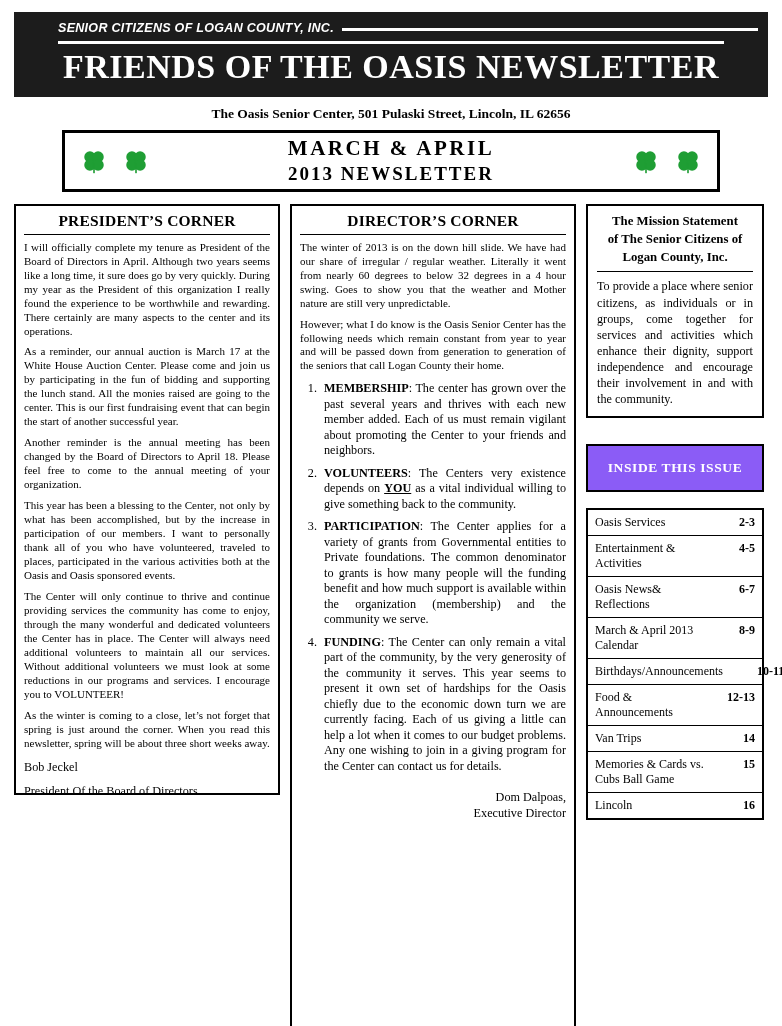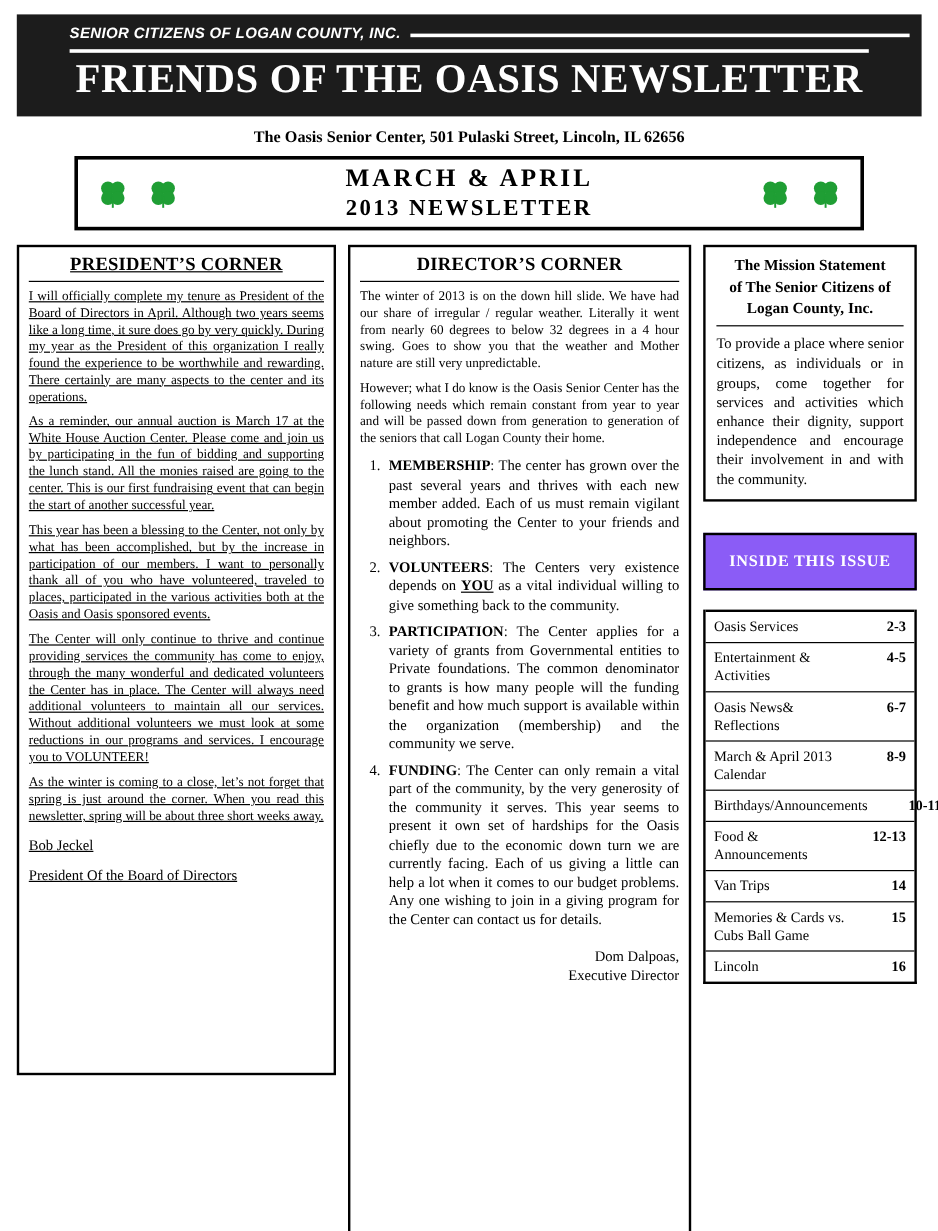--- a/index.html
+++ b/index.html
@@ -132,7 +132,7 @@
     padding: 6px 8px 8px 8px;
     box-sizing: border-box;
   }
-  .col-1.boxed { height: 692px; text-decoration: underline; }
+  .col-1.boxed { height: 591px; }
   .col-2.boxed { height: 1016px; }
 
   .col-head {

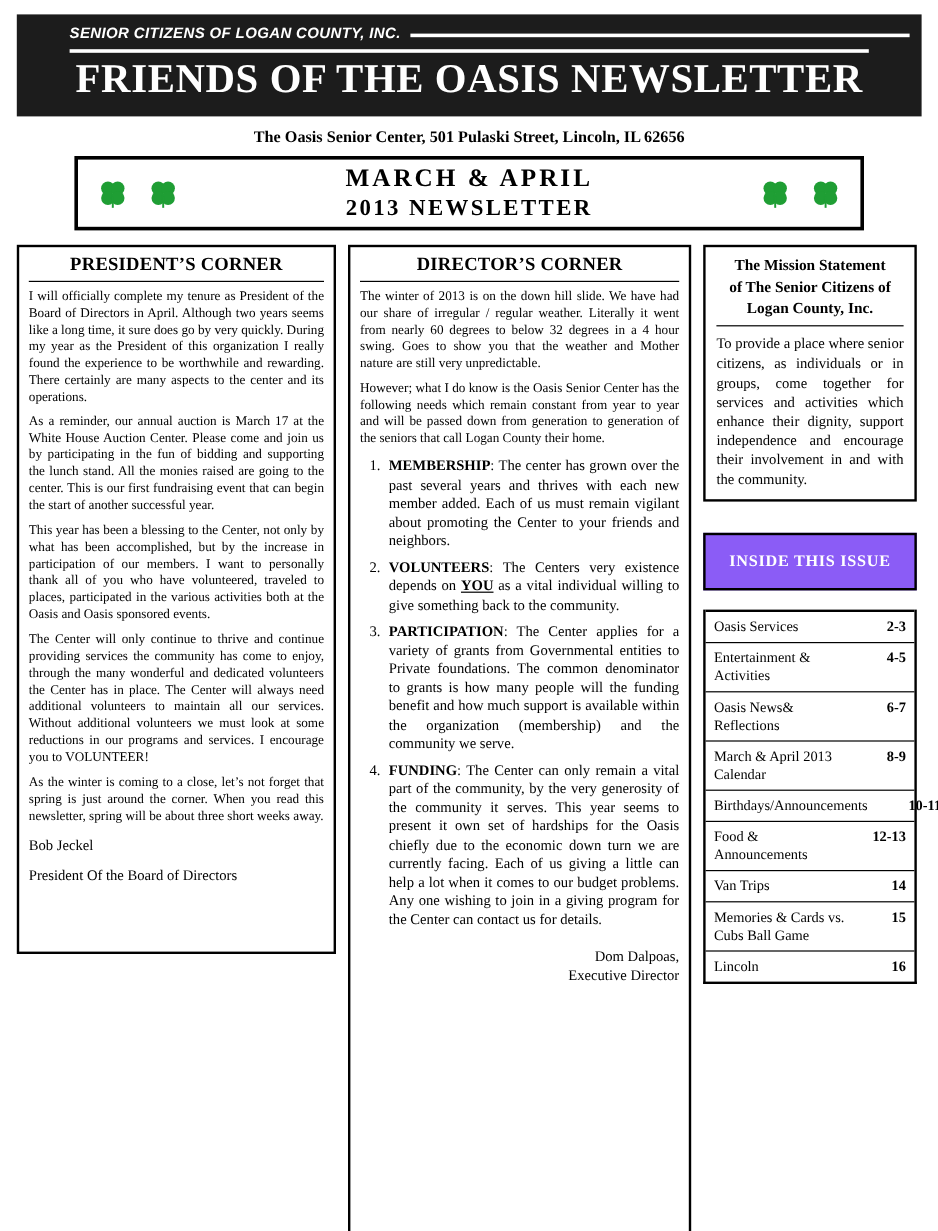--- a/index.html
+++ b/index.html
@@ -322,6 +322,7 @@
       <div class="col-head">PRESIDENT’S CORNER</div>
       <p class="body">I will officially complete my tenure as  President of the Board of Directors in April. Although two years seems like a long time, it sure does go by very quickly. During my year as the President of this organization I really found the experience to be worthwhile and rewarding. There certainly are many aspects to the center and its operations.</p>
       <p class="body">As a reminder, our annual auction is March 17 at the White House Auction Center. Please come and join us by participating in the fun of bidding and supporting the lunch stand. All the monies raised are going to the center. This is our first fundraising event that can begin the start of another successful year.</p>
+      <p class="body">Another reminder is the annual meeting has been changed by the Board of Directors to April 18. Please feel free to come to the annual meeting of your organization.</p>
       <p class="body">This year has been a blessing to the Center, not only by what has been accomplished, but by the increase in participation of our members. I want to personally thank all of you who have volunteered, traveled to places, participated in the various activities both at the Oasis and Oasis sponsored events.</p>
       <p class="body">The Center will only continue to thrive and continue providing services the community has come to enjoy, through the many wonderful and dedicated volunteers the Center has in place. The Center will always need additional volunteers to maintain all our services. Without additional volunteers we must look at some reductions in our programs and services. I encourage you to VOLUNTEER!</p>
       <p class="body">As the winter is coming to a close, let’s not forget that spring is just around the corner. When you read this newsletter, spring will be about three short weeks away.</p>

